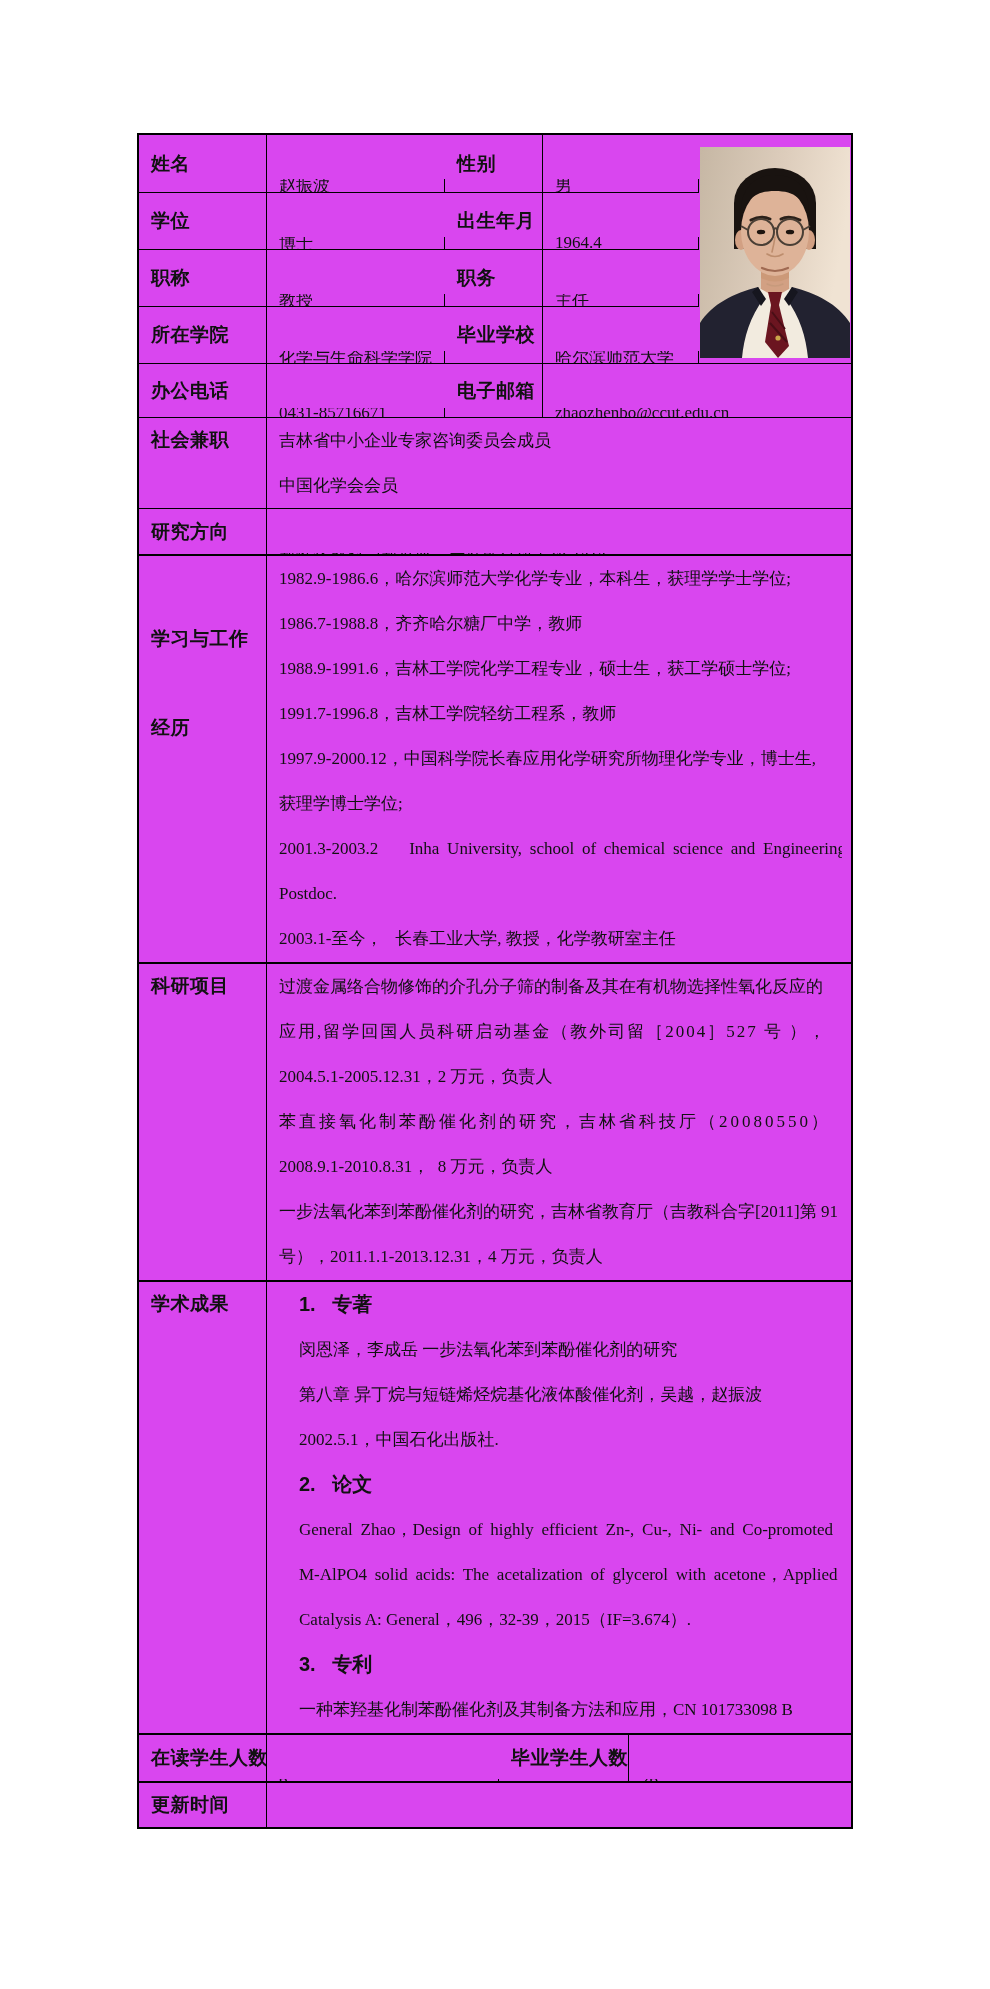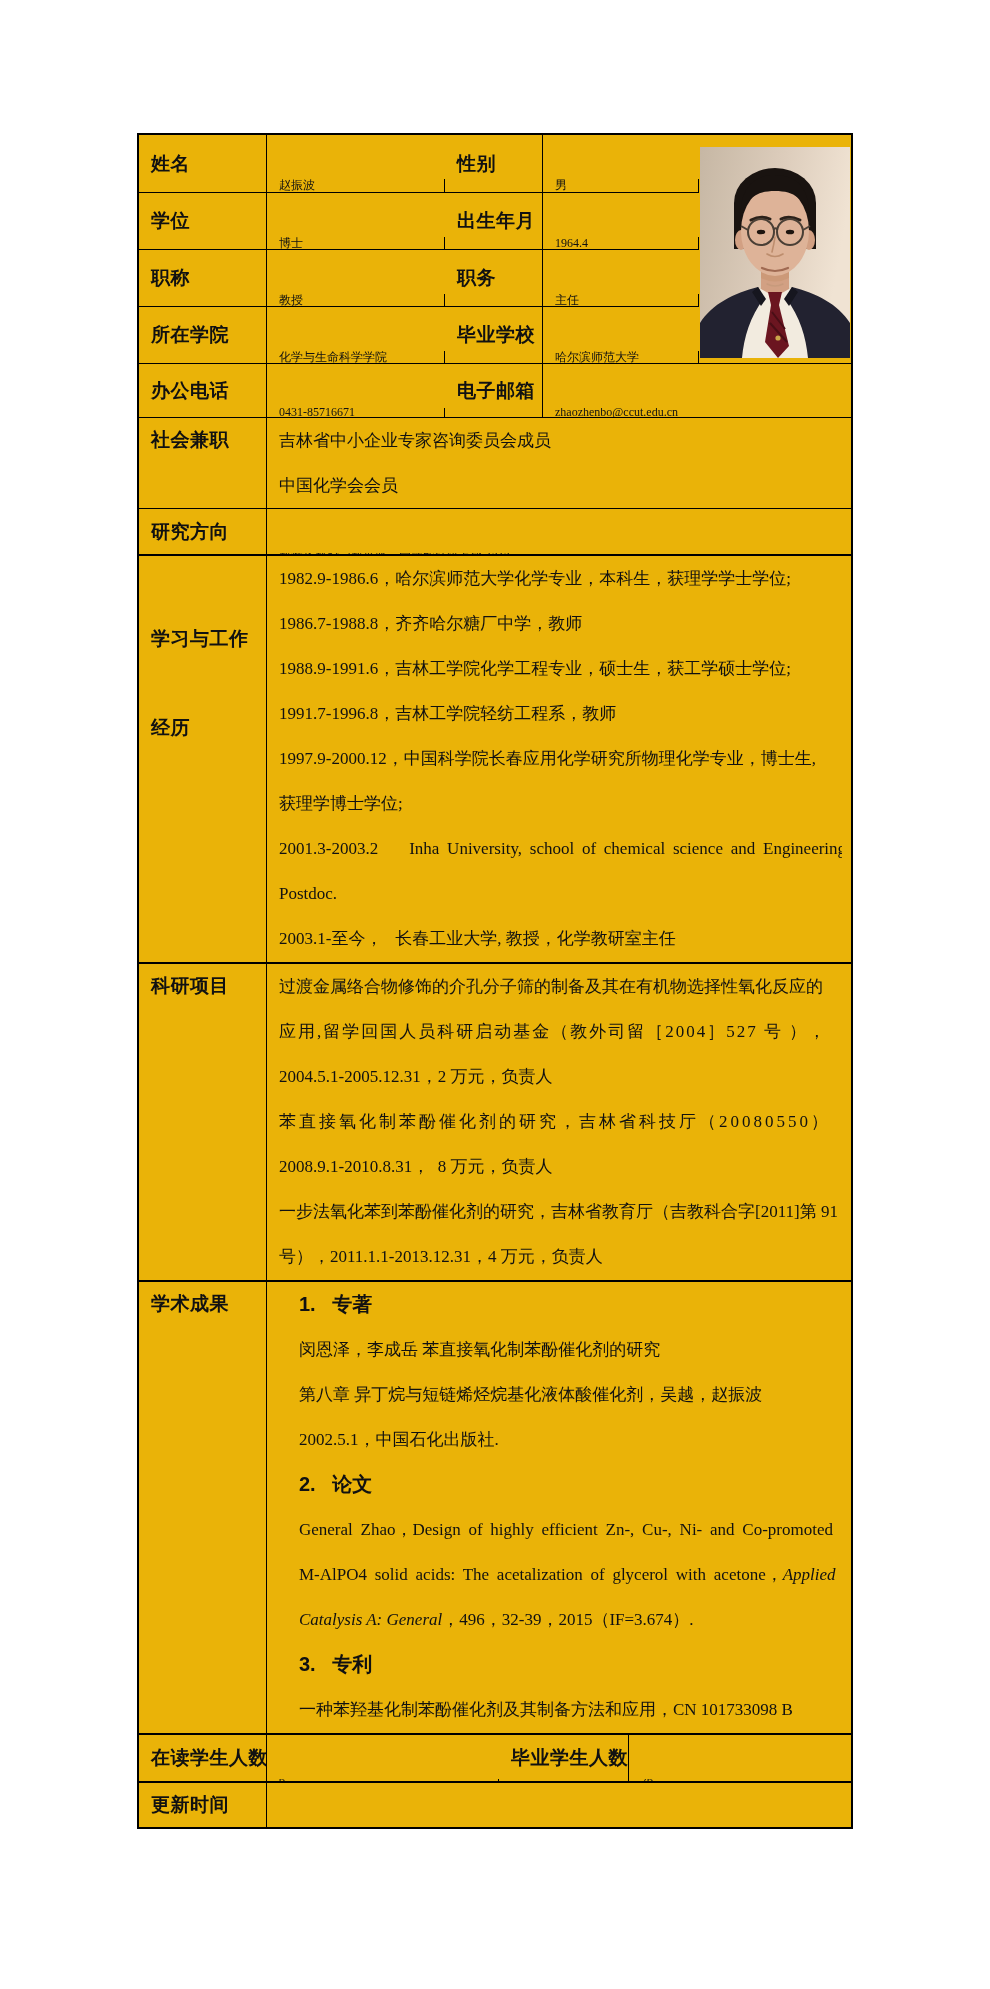--- a/index.html
+++ b/index.html
@@ -10,7 +10,7 @@
   }
   .cv-table{
     position:absolute;left:137px;top:133px;width:712px;
-    border:2px solid #000;background:#eab308;
+    border:2px solid #000;background:#d946ef;
   }
   .sec{display:grid;border-bottom:1px solid #000;}
   .sec:last-child{border-bottom:none;}

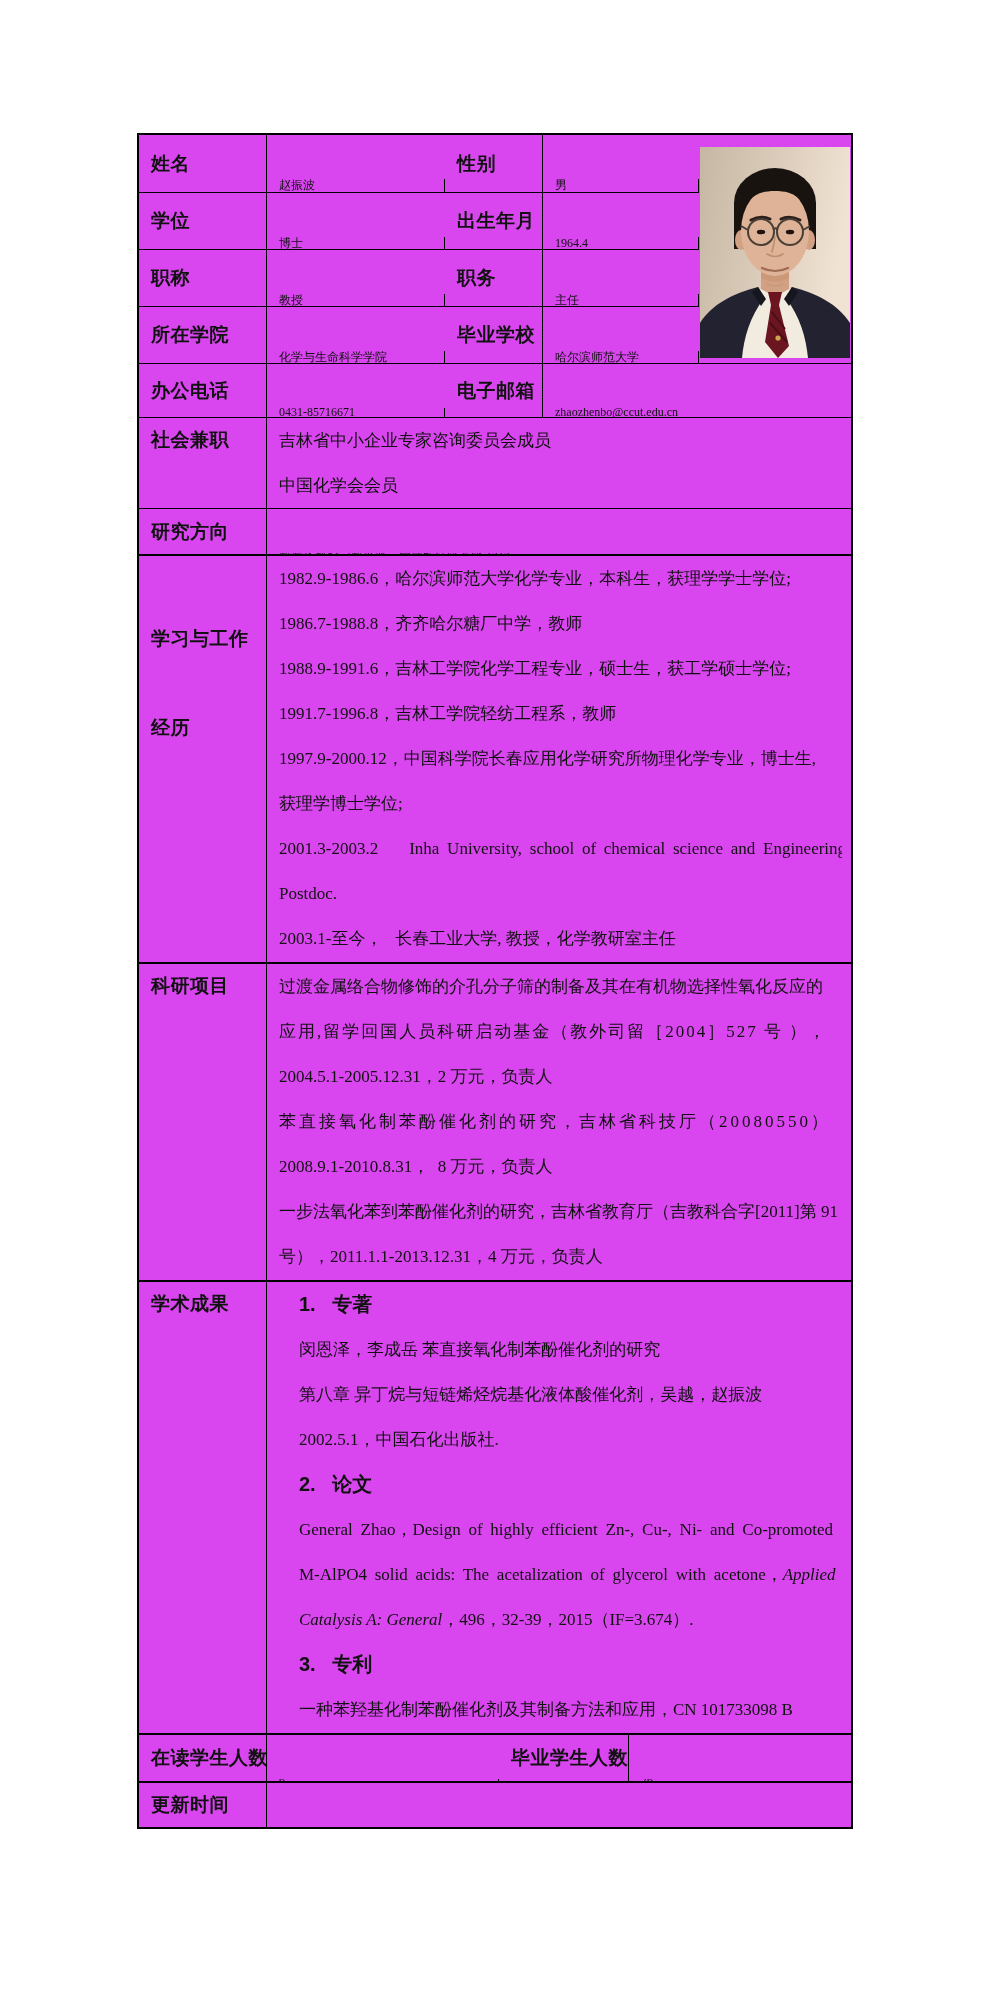--- a/index.html
+++ b/index.html
@@ -35,7 +35,7 @@
     font-family:"Liberation Sans", sans-serif;font-weight:bold;font-size:19px;
     letter-spacing:0.5px;
   }
-  .val{font-size:12px;margin-top:44px;}
+  .val{font-size:17px;margin-top:44px;}
   .top{align-items:flex-start;}
   .top .labline{line-height:44px;}
   .explab{display:block;padding-top:16px;}

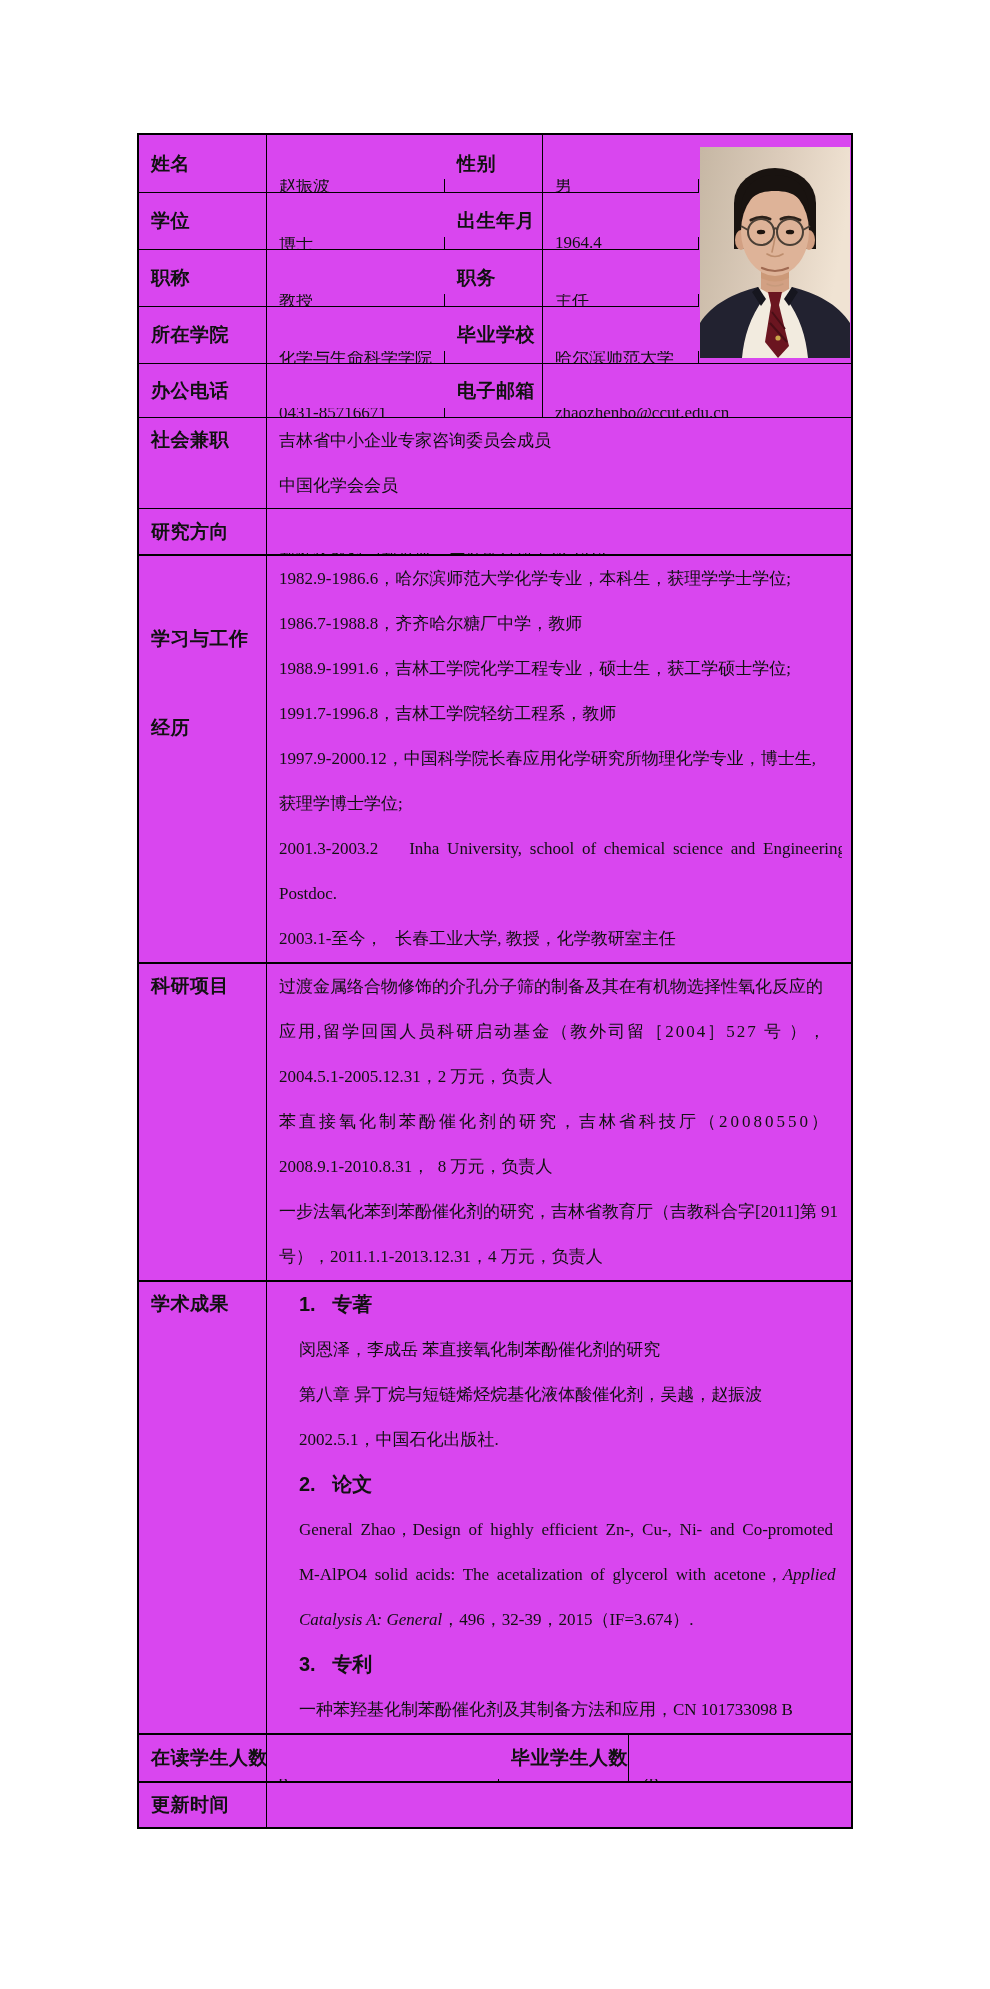--- a/index.html
+++ b/index.html
@@ -206,7 +206,7 @@
     </div>
     <div class="cell txt">
         <div class="tline h"><span>1.   专著</span></div>
-        <div class="tline"><span>闵恩泽，李成岳 苯直接氧化制苯酚催化剂的研究</span></div>
+        <div class="tline"><span>闵恩泽，李成岳 一步法氧化苯到苯酚催化剂的研究</span></div>
         <div class="tline"><span>第八章 异丁烷与短链烯烃烷基化液体酸催化剂，吴越，赵振波</span></div>
         <div class="tline"><span>2002.5.1，中国石化出版社.</span></div>
         <div class="tline h"><span>2.   论文</span></div>

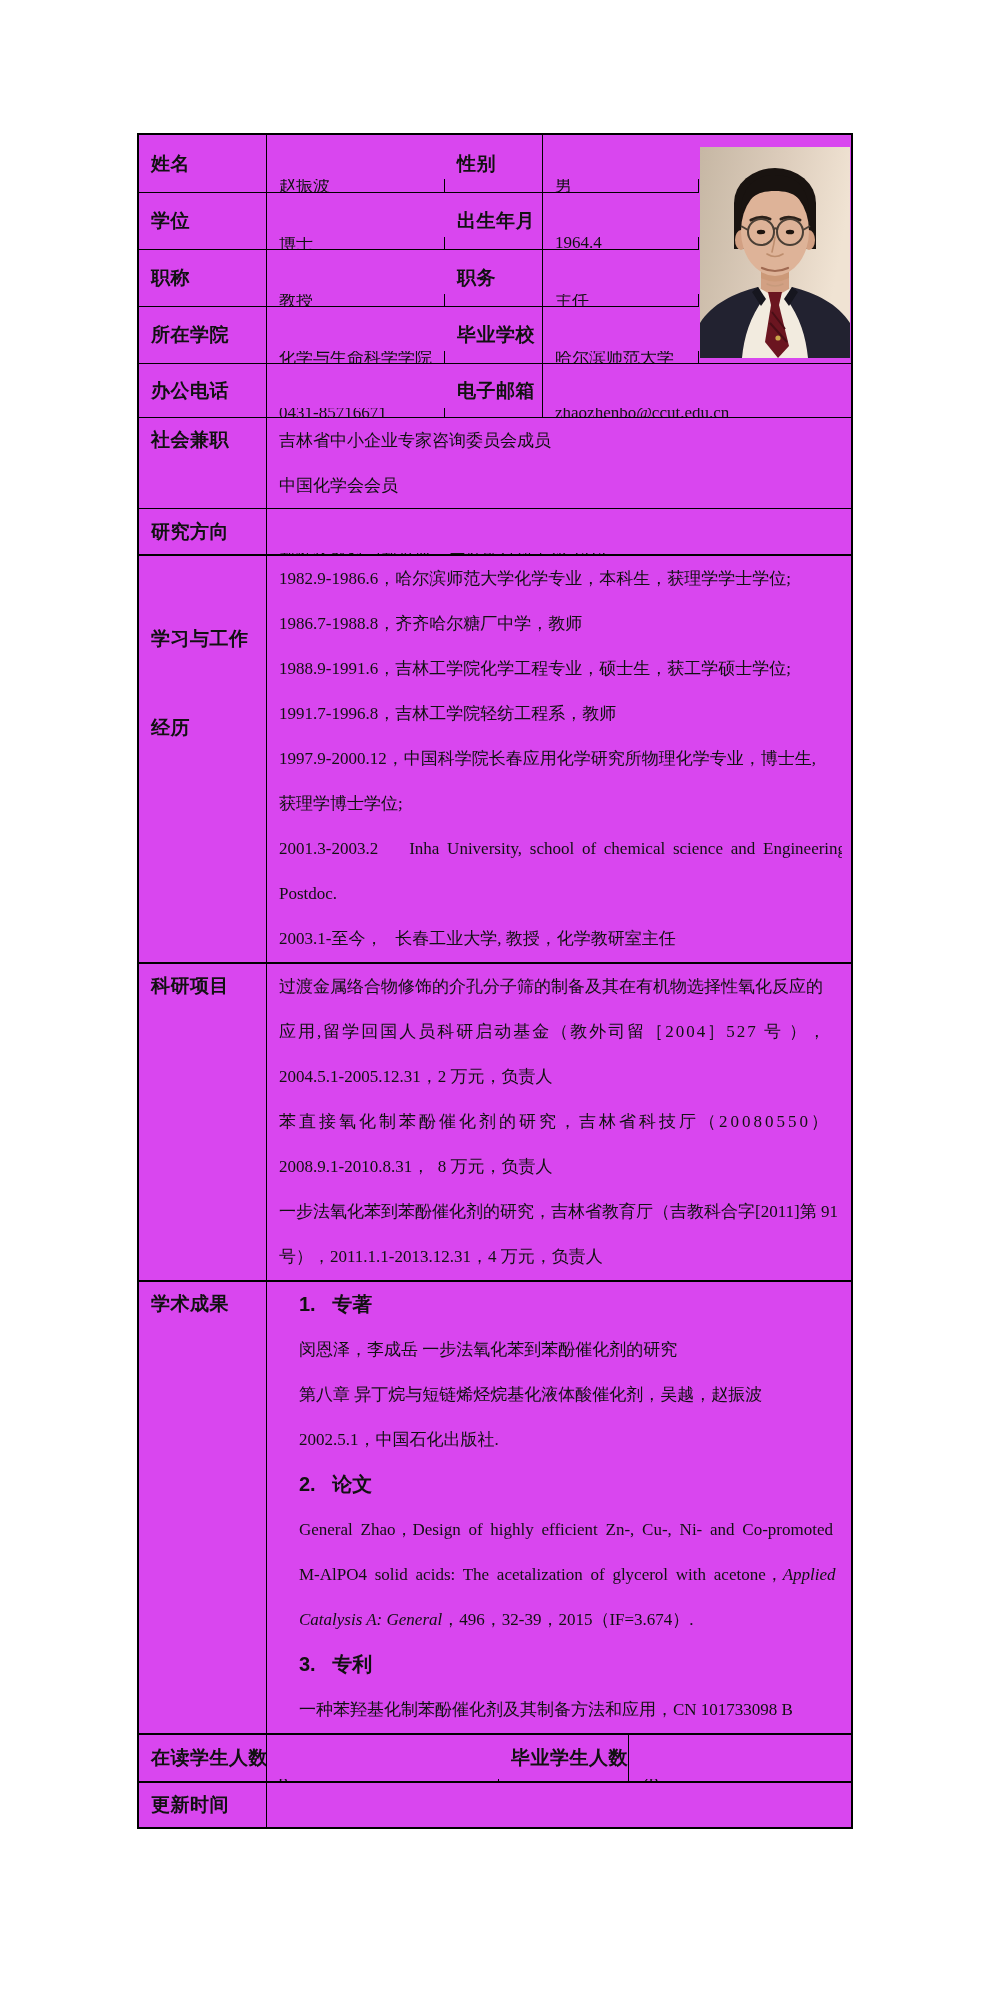--- a/index.html
+++ b/index.html
@@ -51,7 +51,7 @@
   .tline.ws{word-spacing:3.5px;}
   .tline.ls{letter-spacing:3px;}
   .tline.ls2{letter-spacing:2px;}
-  .it{font-style:italic;}
+  .it{}
 
   .photo-cell{
     grid-column:5;grid-row:1 / span 4;

